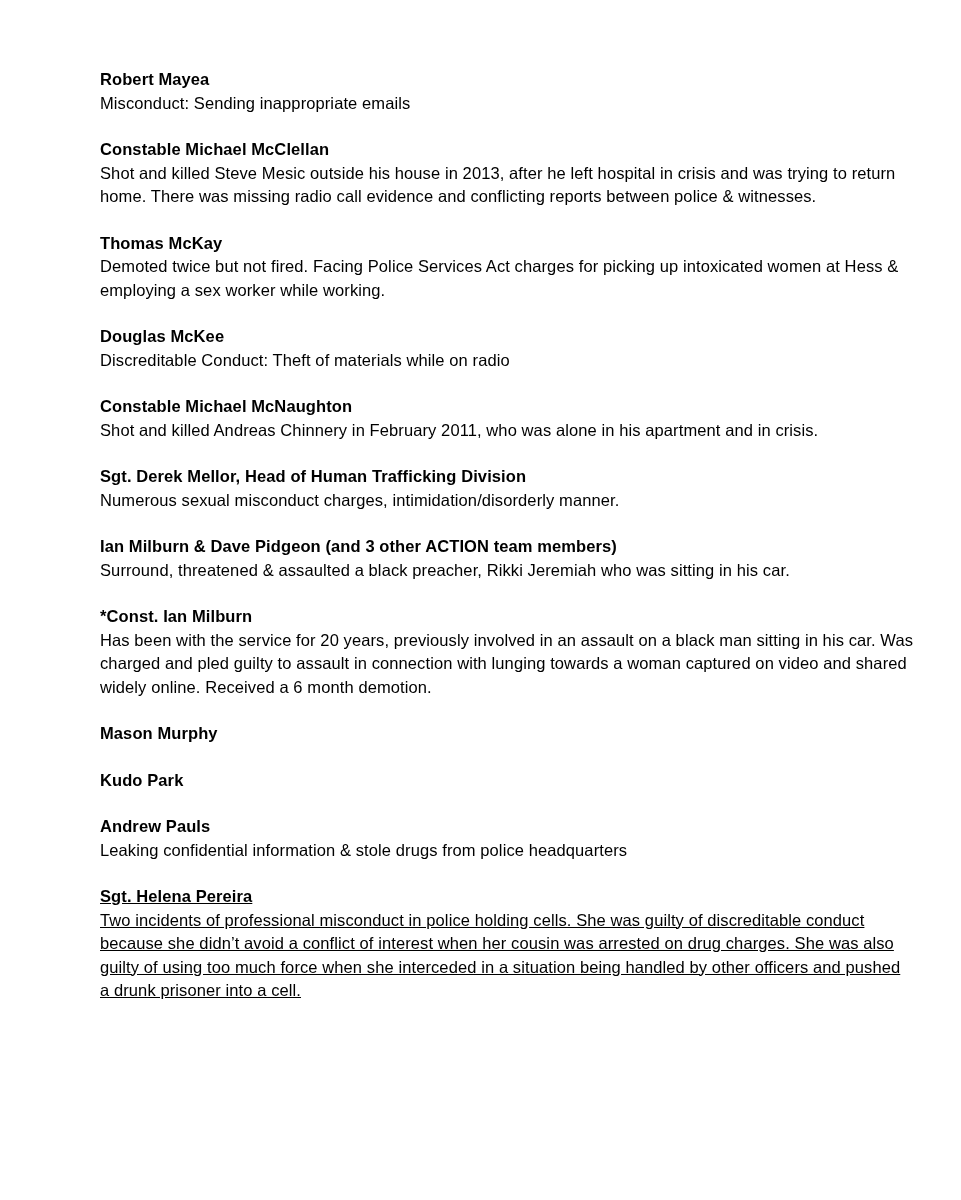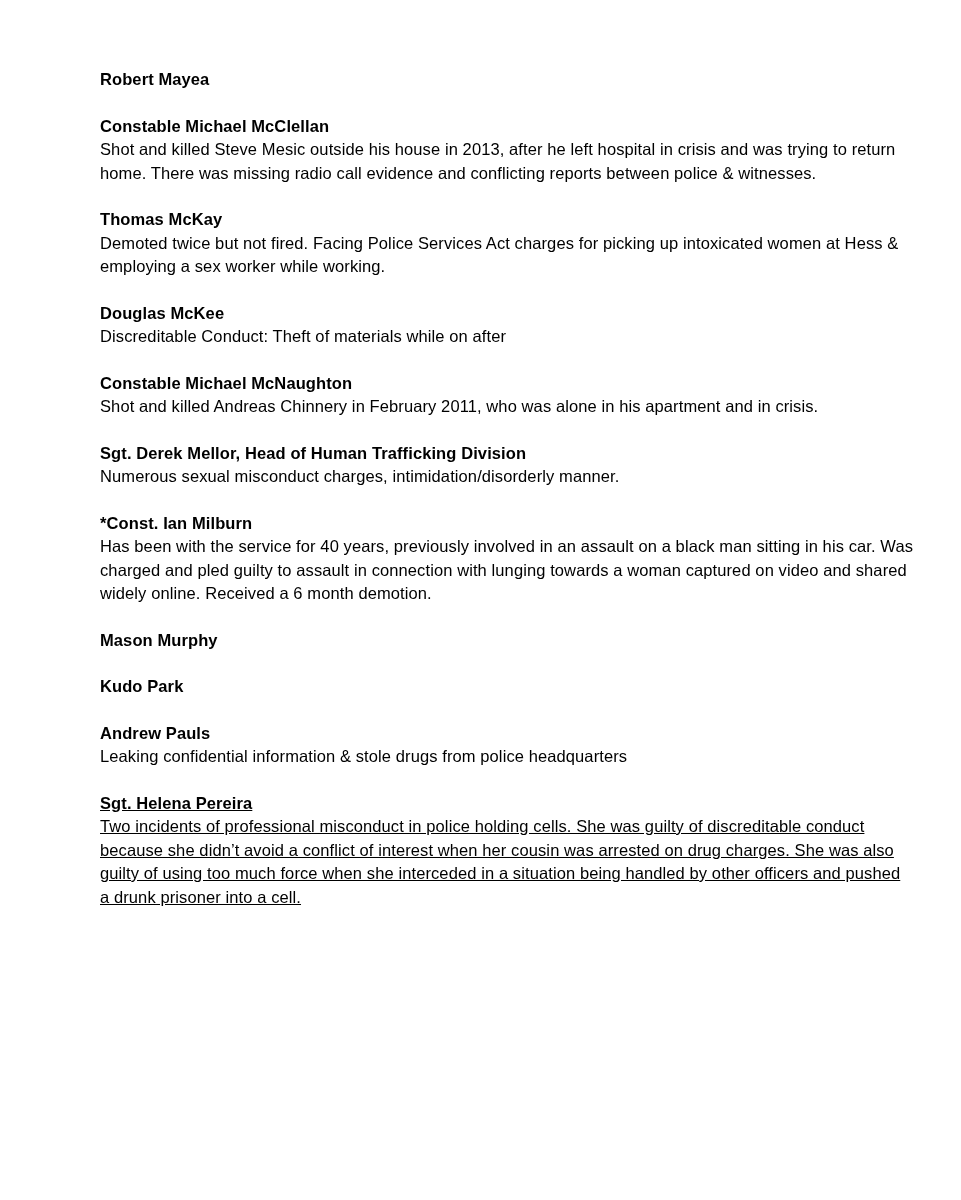--- a/index.html
+++ b/index.html
@@ -52,6 +52,7 @@
 
   <div class="entry">
     <p class="entry-name">Robert Mayea</p>
+    <p class="entry-desc">Misconduct: Sending inappropriate emails</p>
   </div>
 
   <div class="entry">

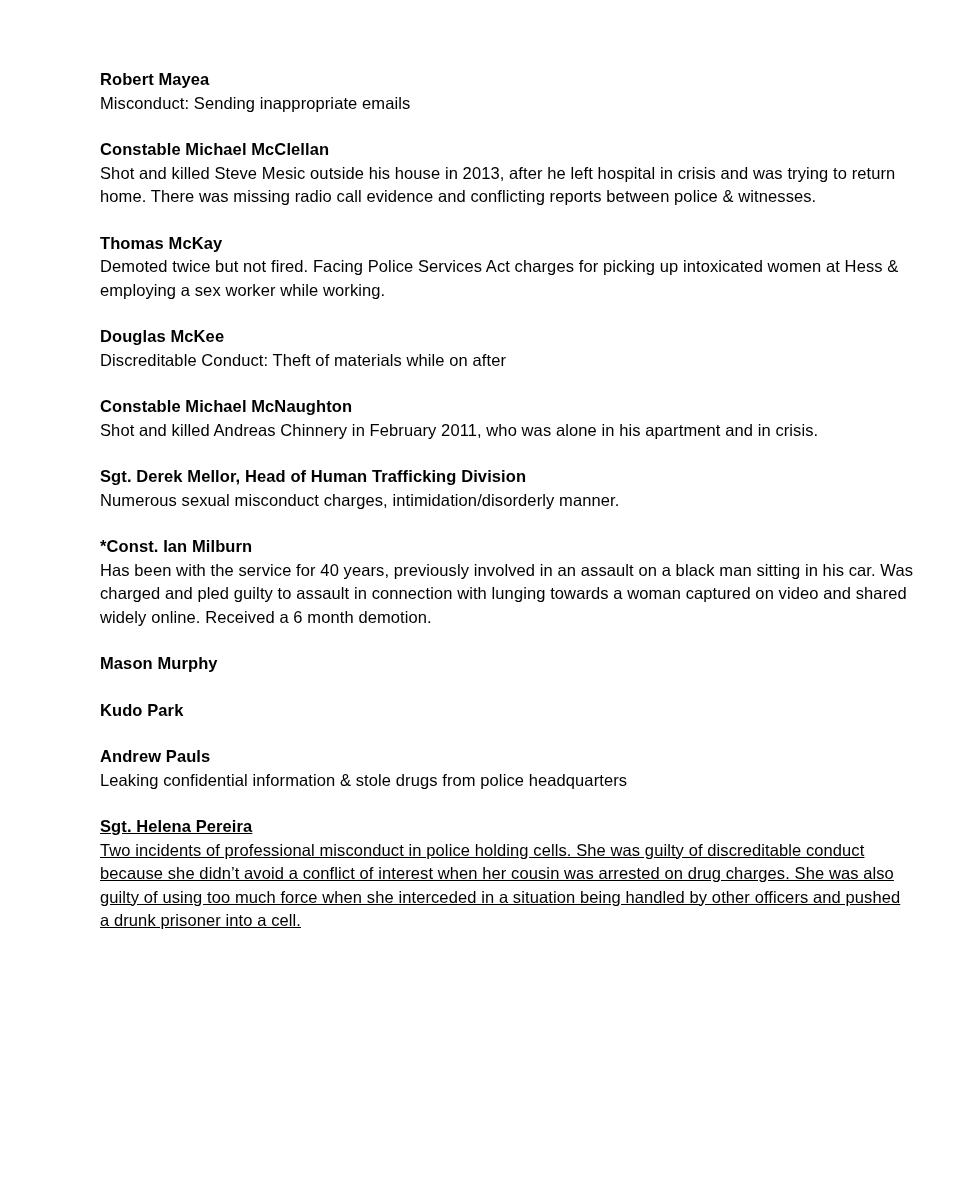--- a/index.html
+++ b/index.html
@@ -67,7 +67,7 @@
 
   <div class="entry">
     <p class="entry-name">Douglas McKee</p>
-    <p class="entry-desc">Discreditable Conduct: Theft of materials while on after</p>
+    <p class="entry-desc">Discreditable Conduct: Theft of materials while on radio</p>
   </div>
 
   <div class="entry">

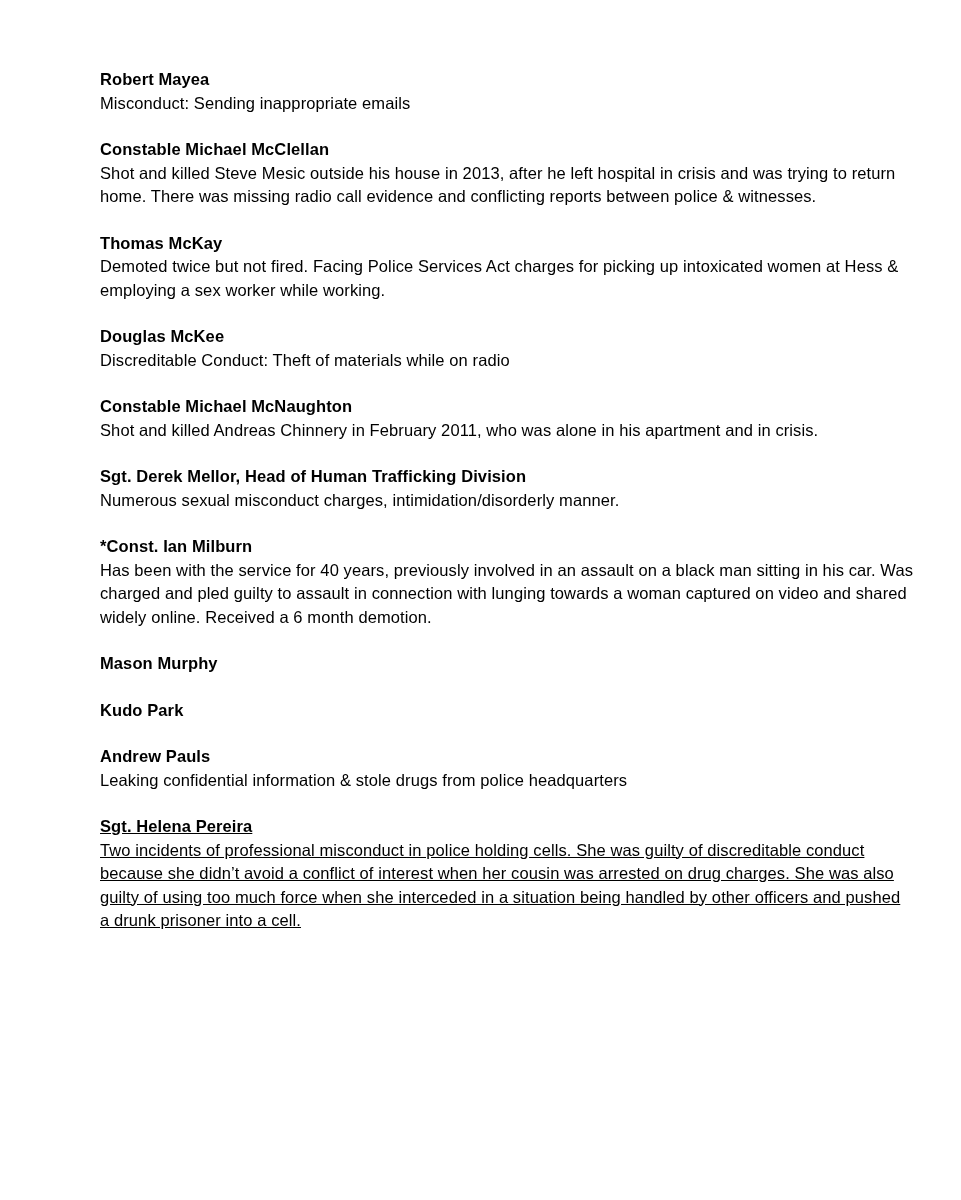--- a/index.html
+++ b/index.html
@@ -80,6 +80,10 @@
     <p class="entry-desc">Numerous sexual misconduct charges, intimidation/disorderly manner.</p>
   </div>
 
+  <div class="entry">
+    <p class="entry-name">Ian Milburn &amp; Dave Pidgeon (and 3 other ACTION team members)</p>
+    <p class="entry-desc">Surround, threatened &amp; assaulted a black preacher, Rikki Jeremiah who was sitting in his car.</p>
+  </div>
 
   <div class="entry">
     <p class="entry-name">*Const. Ian Milburn</p>

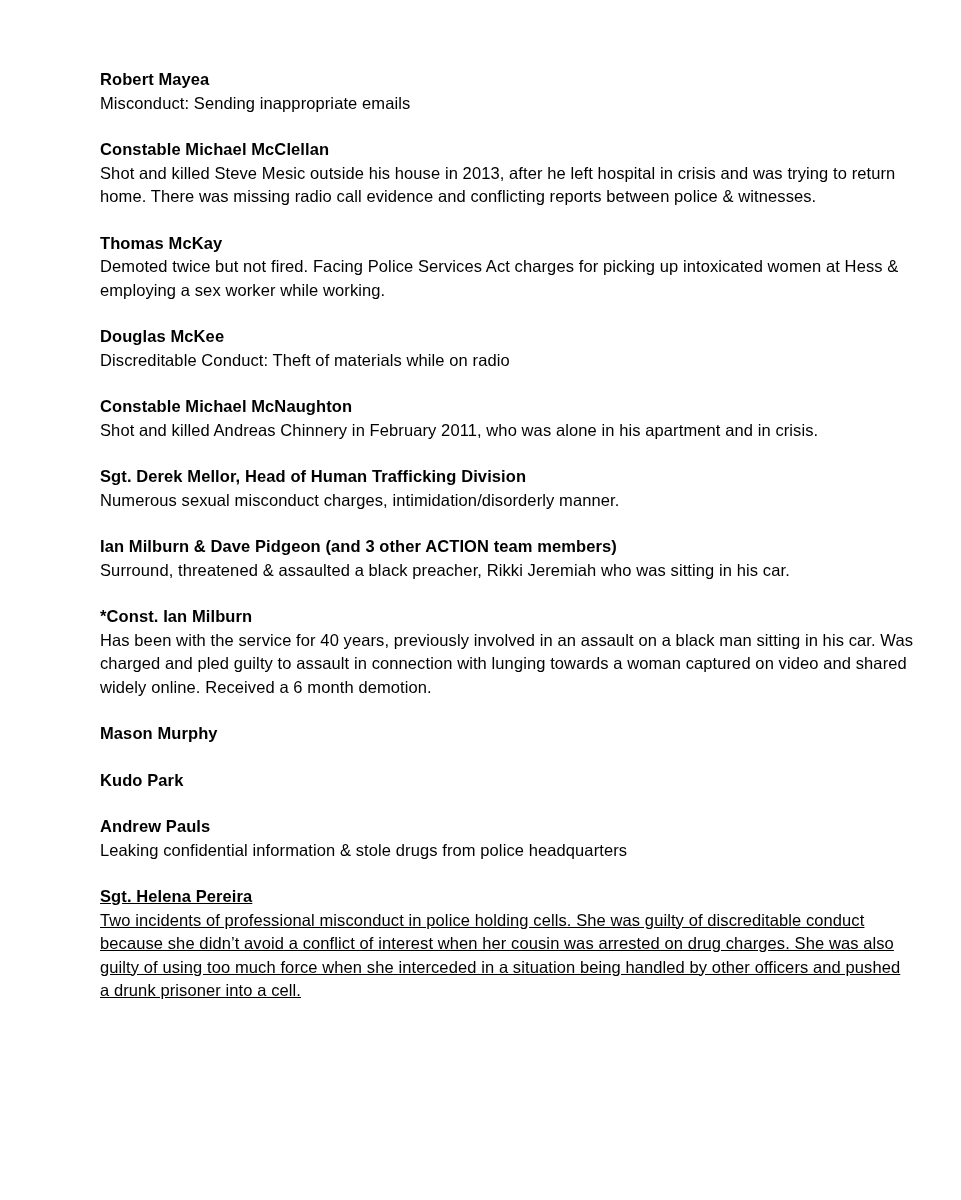--- a/index.html
+++ b/index.html
@@ -87,7 +87,7 @@
 
   <div class="entry">
     <p class="entry-name">*Const. Ian Milburn</p>
-    <p class="entry-desc">Has been with the service for 40 years, previously involved in an assault on a black man sitting in his car. Was charged and pled guilty to assault in connection with lunging towards a woman captured on video and shared widely online. Received a 6 month demotion.</p>
+    <p class="entry-desc">Has been with the service for 20 years, previously involved in an assault on a black man sitting in his car. Was charged and pled guilty to assault in connection with lunging towards a woman captured on video and shared widely online. Received a 6 month demotion.</p>
   </div>
 
   <div class="entry">

